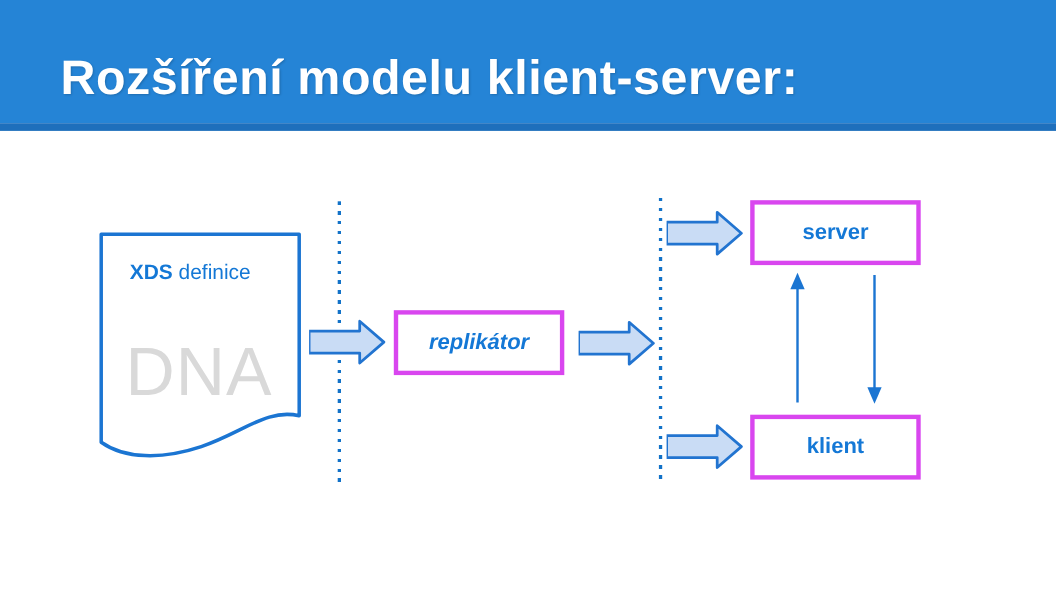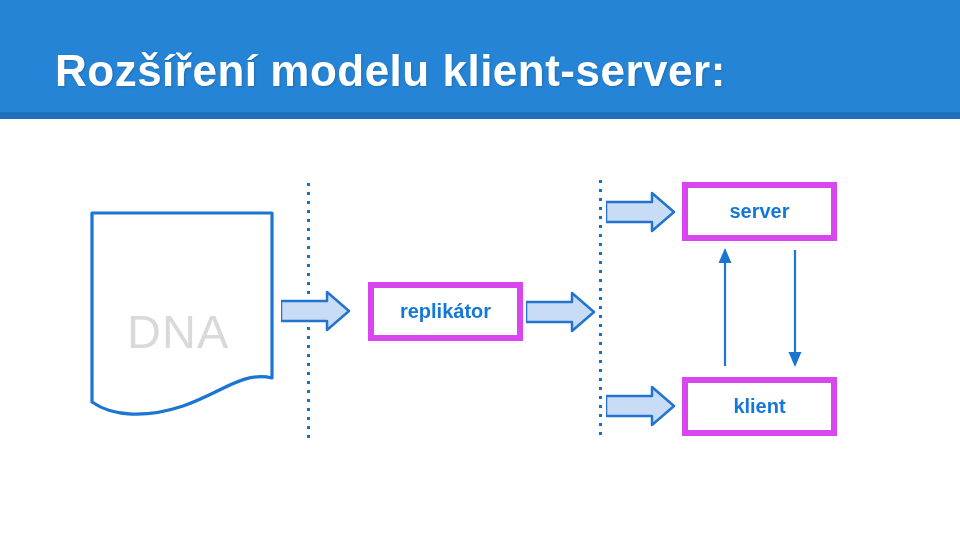--- a/index.html
+++ b/index.html
@@ -51,7 +51,7 @@
   
   .node-box {
     position: absolute; width: 155px; height: 59px;
-    background: #ffffff; border: 6px solid #d946ef;
+    background: #ffffff; border: 4px solid #d946ef;
     display: flex; align-items: center; justify-content: center;
     color: #1478d6; font-size: 20px; font-weight: bold;
   }

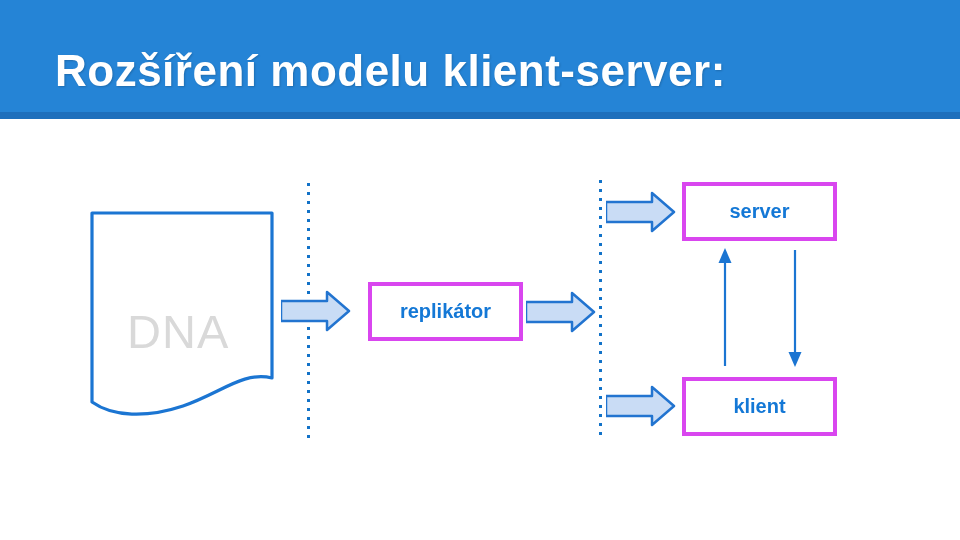--- a/index.html
+++ b/index.html
@@ -83,6 +83,7 @@
     <path d="M 7 8 L 187 8 L 187 173 C 158 166 136 188 98 201 C 62 213 28 212 7 197 Z" fill="#ffffff" stroke="#1b75d2" stroke-width="3.2" stroke-linejoin="round"></path>
   </svg>
   <div class="doc-text">
+    <div><b>XDS</b><span> definice</span></div>
   </div>
   <div class="doc-watermark">DNA</div>
 

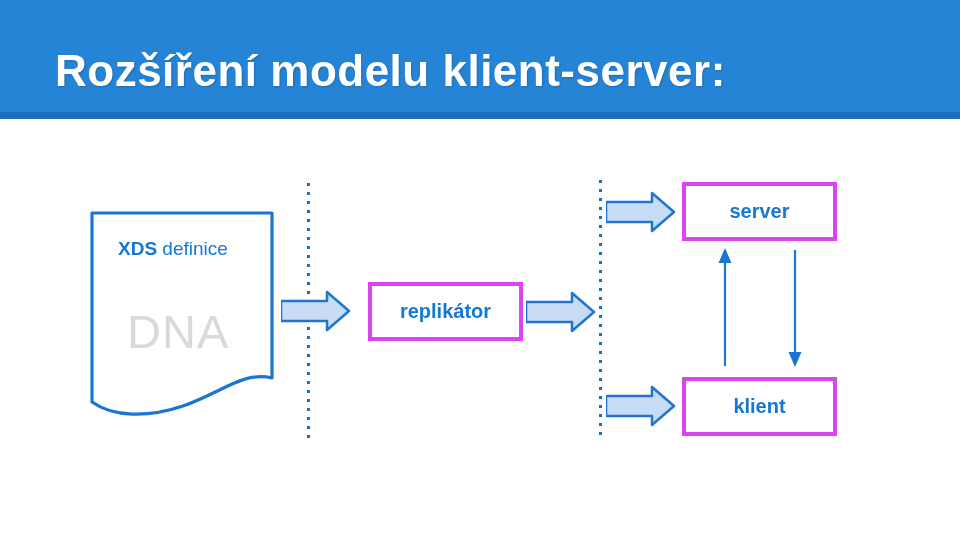--- a/index.html
+++ b/index.html
@@ -35,8 +35,8 @@
   }
   .doc-text b { font-weight: bold; }
   .doc-watermark {
-    position: absolute; left: 127px; top: 308px;
-    color: #d9d9d9; font-size: 47px; line-height: 1; font-weight: normal;
+    position: absolute; left: 114px; top: 308px;
+    color: #d9d9d9; font-size: 62px; line-height: 1; font-weight: normal;
     letter-spacing: 1px;
   }
 

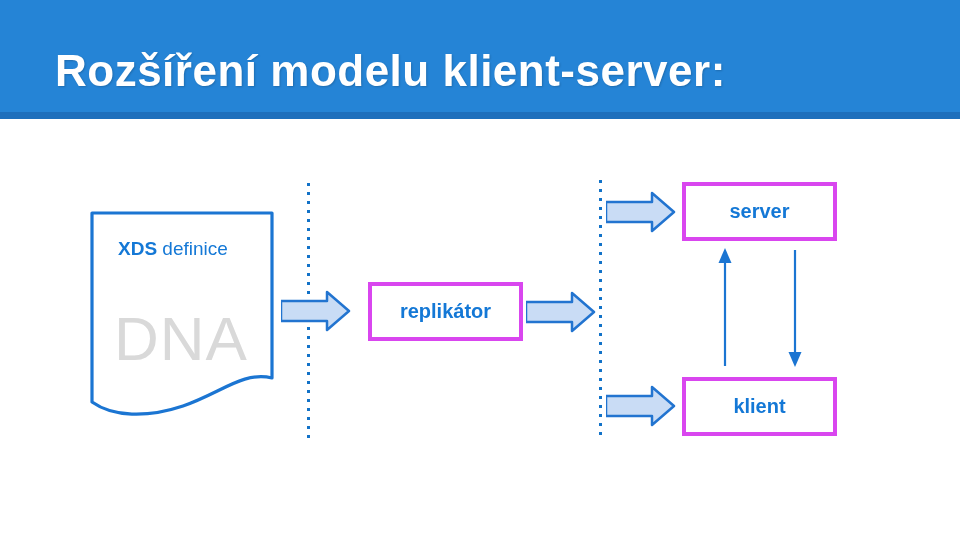--- a/index.html
+++ b/index.html
@@ -55,7 +55,7 @@
     display: flex; align-items: center; justify-content: center;
     color: #1478d6; font-size: 20px; font-weight: bold;
   }
-  .box-replicator { left: 368px; top: 282px; }
+  .box-replicator { left: 358px; top: 282px; font-style: italic; }
   .box-server     { left: 682px; top: 182px; }
   .box-client     { left: 682px; top: 377px; justify-content: center; }
 

